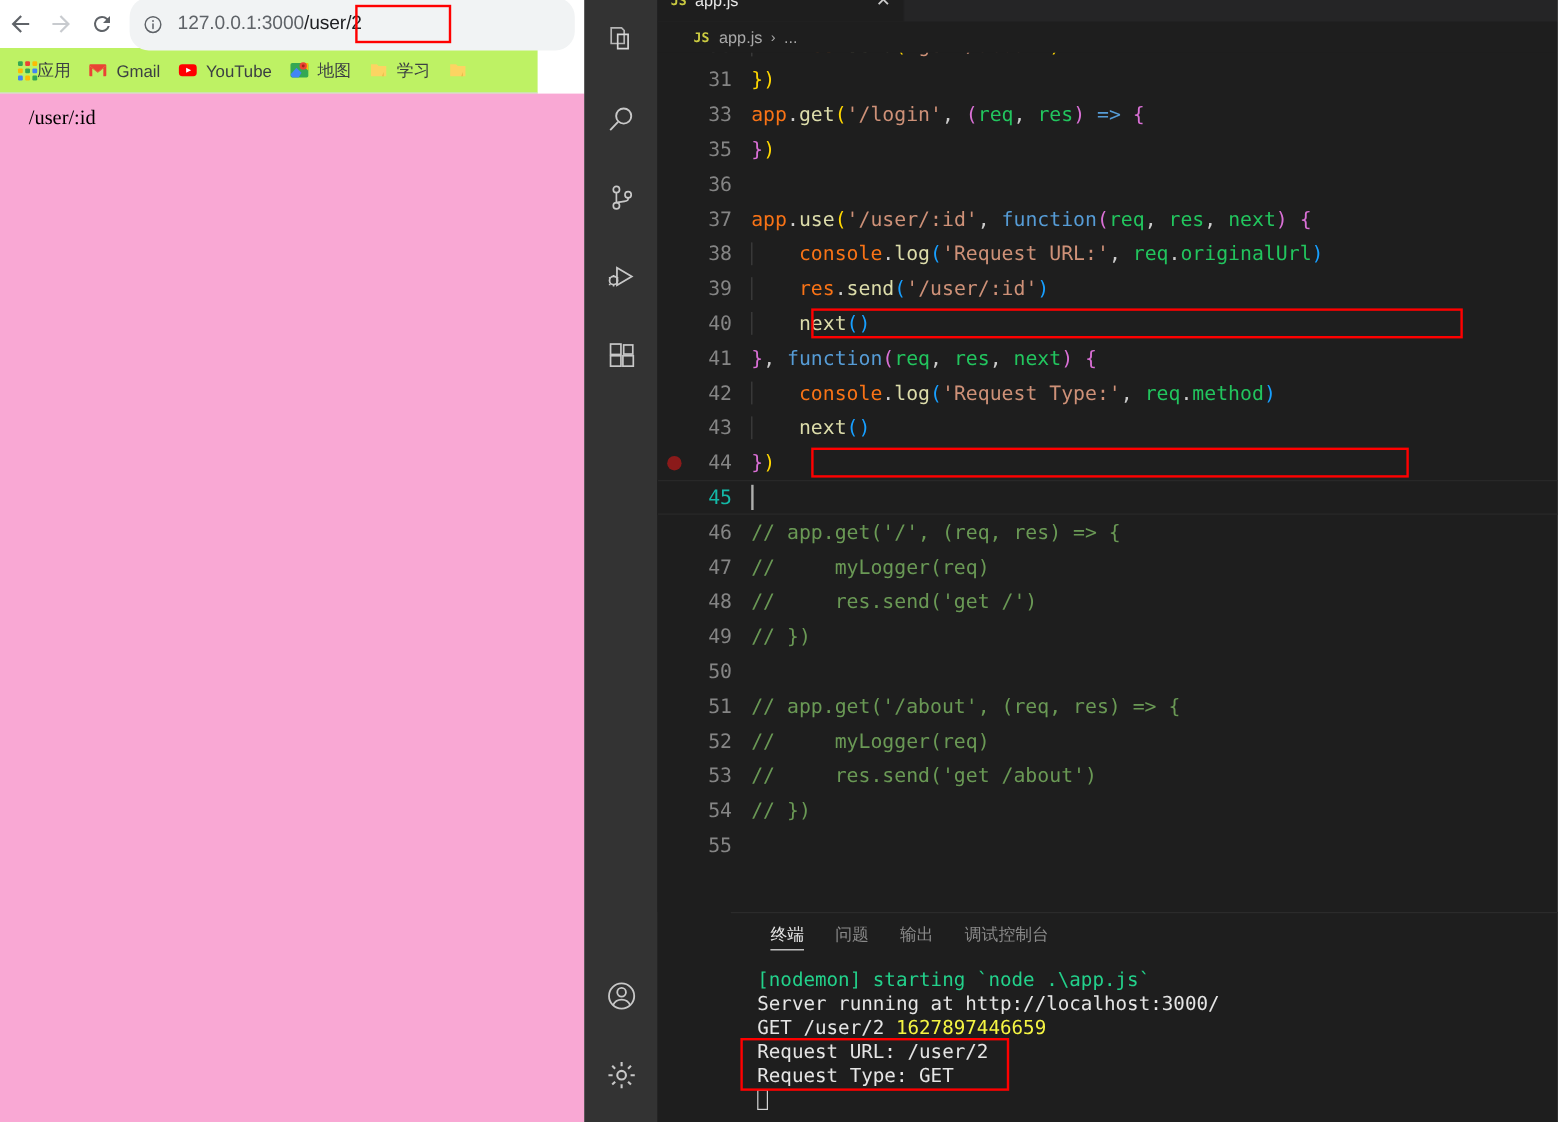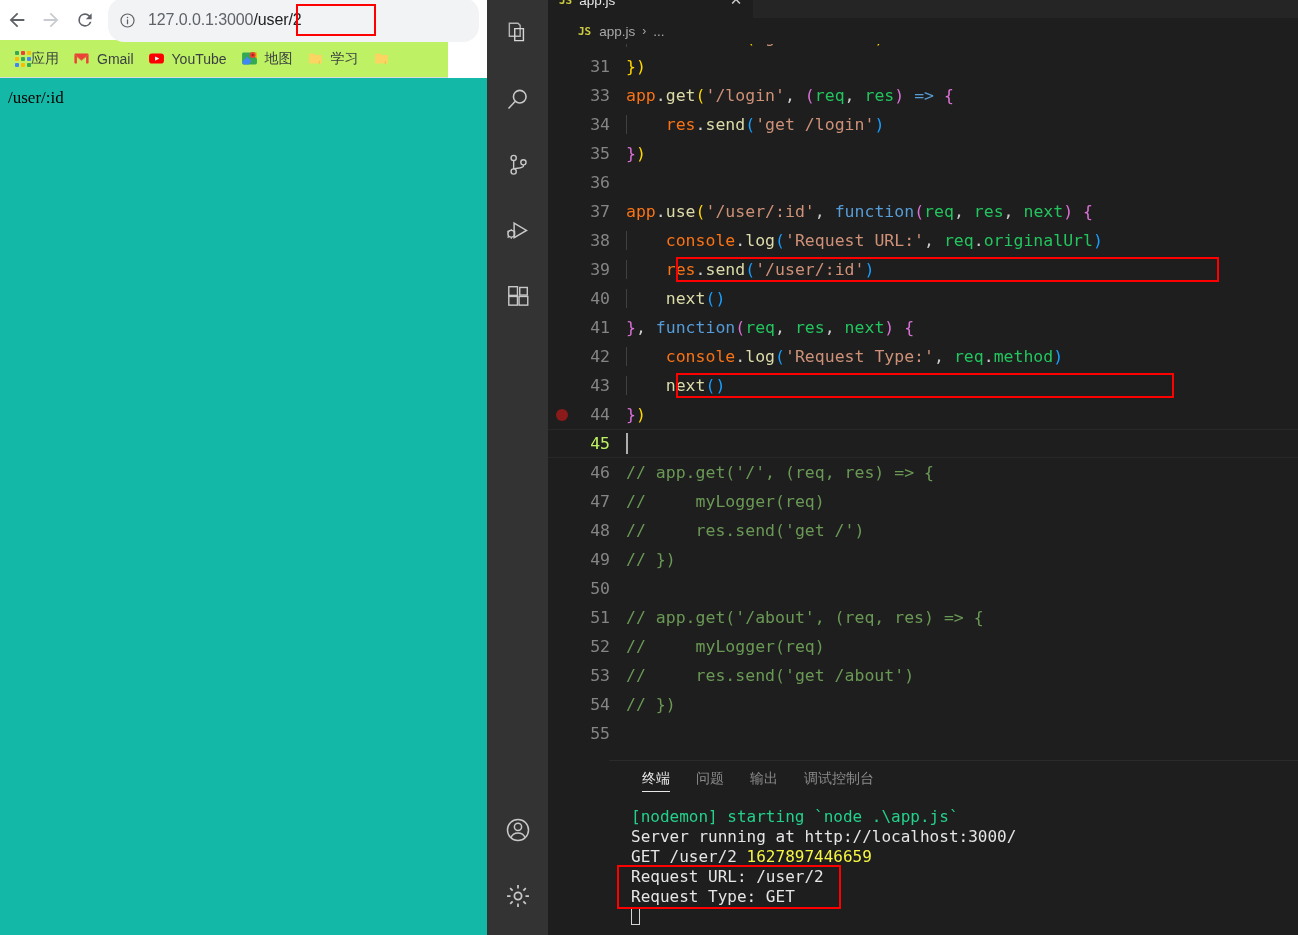--- a/index.html
+++ b/index.html
@@ -88,8 +88,8 @@
     position: relative;
     width: 553px;
     height: calc(935px - 78px);
-    background: #14b8a6;
-    padding: 10px 8px;
+    background: #f9a8d4;
+    padding: 10px 24px;
   }
   .page-text {
     font-size: 17px; color: #000000;

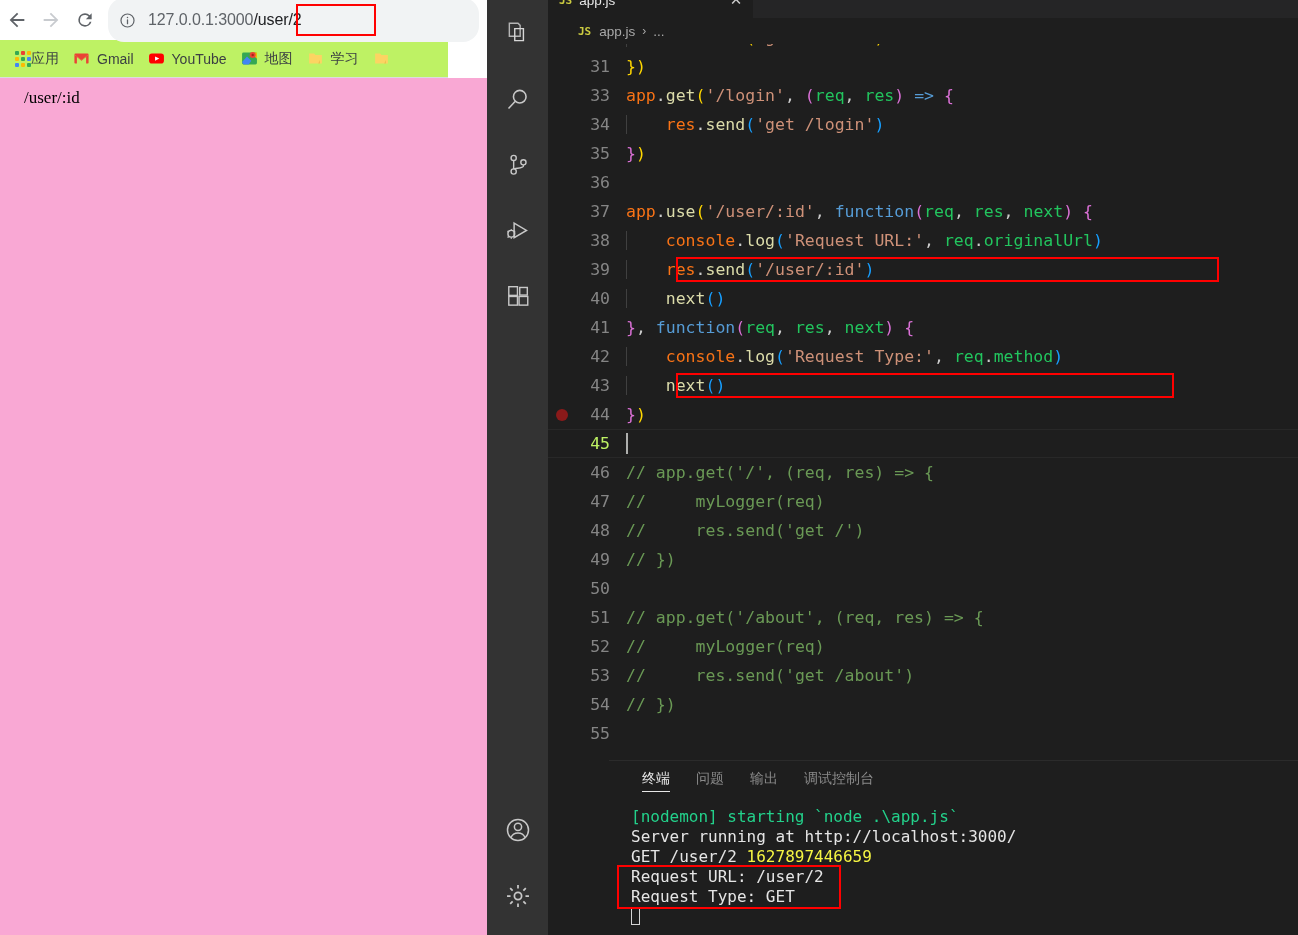--- a/index.html
+++ b/index.html
@@ -462,7 +462,6 @@
             <div class="code-line"><div class="gutter">30</div><div class="code-text"><span class="indent-guide" style="left: 0px;"></span><span class="t-plain">    </span><span class="t-ident">res</span><span class="t-punct">.</span><span class="t-prop">send</span><span class="t-paren1">(</span><span class="t-str">'get /about'</span><span class="t-paren1">)</span></div></div>
             <div class="code-line"><div class="gutter">31</div><div class="code-text"><span class="t-paren1">}</span><span class="t-paren1">)</span></div></div>
             <div class="code-line"><div class="gutter">33</div><div class="code-text"><span class="t-ident">app</span><span class="t-punct">.</span><span class="t-prop">get</span><span class="t-paren1">(</span><span class="t-str">'/login'</span><span class="t-punct">, </span><span class="t-paren2">(</span><span class="t-param">req</span><span class="t-punct">, </span><span class="t-param">res</span><span class="t-paren2">)</span><span class="t-punct"> </span><span class="t-arrow">=&gt;</span><span class="t-punct"> </span><span class="t-paren2">{</span></div></div>
-            <div class="code-line"><div class="gutter">34</div><div class="code-text"><span class="indent-guide" style="left: 0px;"></span><span class="t-plain">    </span><span class="t-ident">res</span><span class="t-punct">.</span><span class="t-prop">send</span><span class="t-paren3">(</span><span class="t-str">'get /login'</span><span class="t-paren3">)</span></div></div>
             <div class="code-line"><div class="gutter">35</div><div class="code-text"><span class="t-paren2">}</span><span class="t-paren1">)</span></div></div>
             <div class="code-line"><div class="gutter">36</div><div class="code-text"></div></div>
             <div class="code-line"><div class="gutter">37</div><div class="code-text"><span class="t-ident">app</span><span class="t-punct">.</span><span class="t-prop">use</span><span class="t-paren1">(</span><span class="t-str">'/user/:id'</span><span class="t-punct">, </span><span class="t-kw">function</span><span class="t-paren2">(</span><span class="t-param">req</span><span class="t-punct">, </span><span class="t-param">res</span><span class="t-punct">, </span><span class="t-param">next</span><span class="t-paren2">)</span><span class="t-punct"> </span><span class="t-paren2">{</span></div></div>

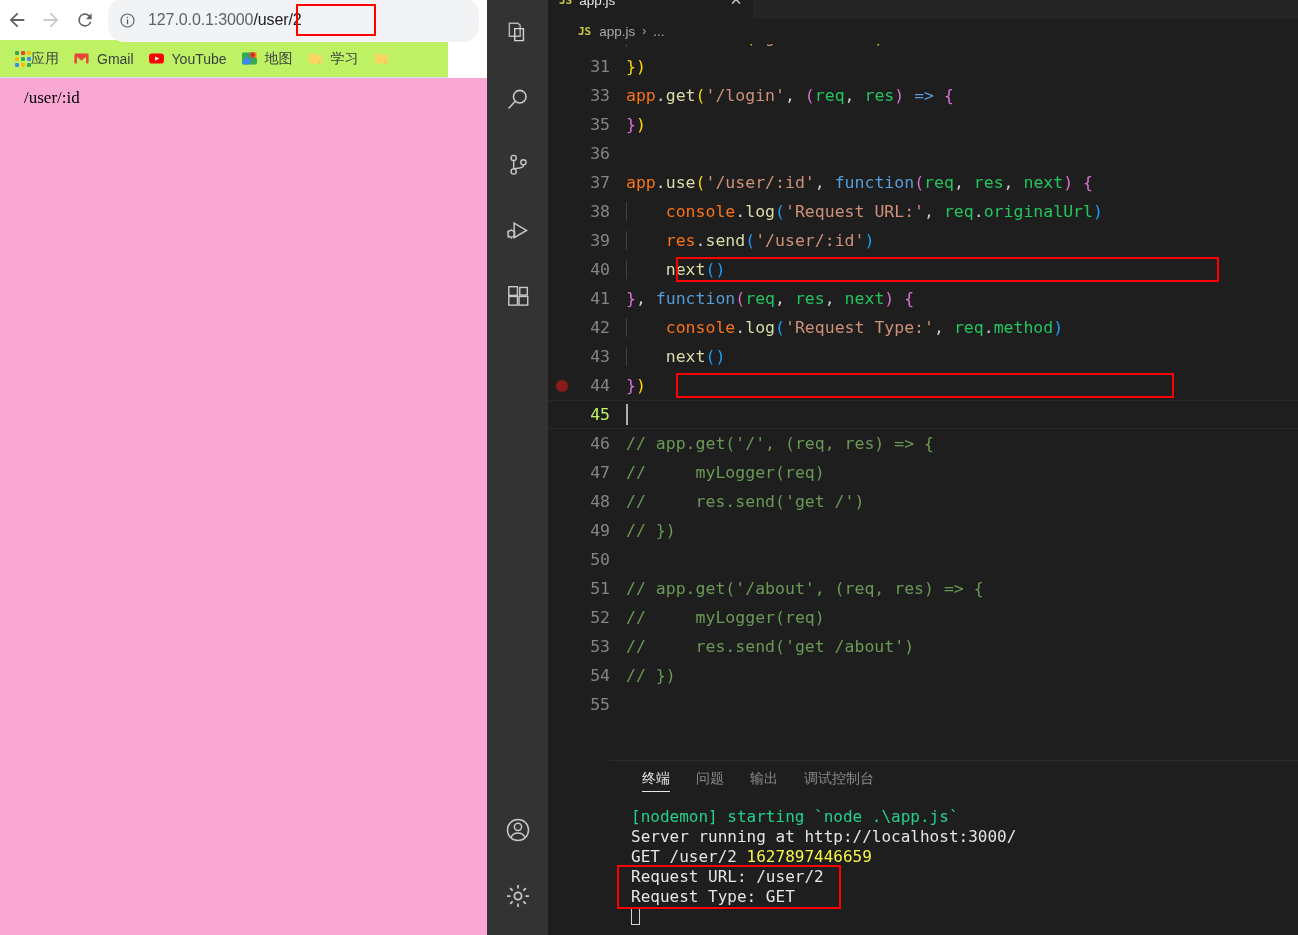--- a/index.html
+++ b/index.html
@@ -199,7 +199,7 @@
     font-size: 16.5px;
     position: relative;
   }
-  .code-line.active .gutter { color: #bef264; }
+  .code-line.active .gutter { color: #14b8a6; }
   .bp-dot {
     position: absolute; left: 8px; top: 50%;
     transform: translateY(-50%);

